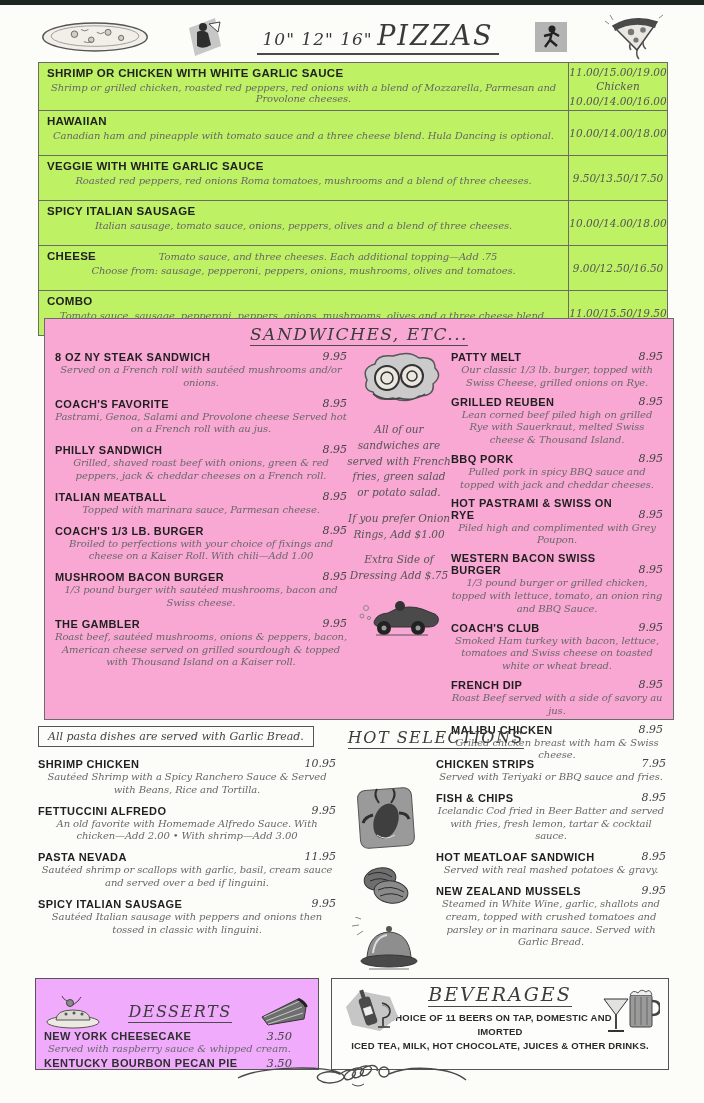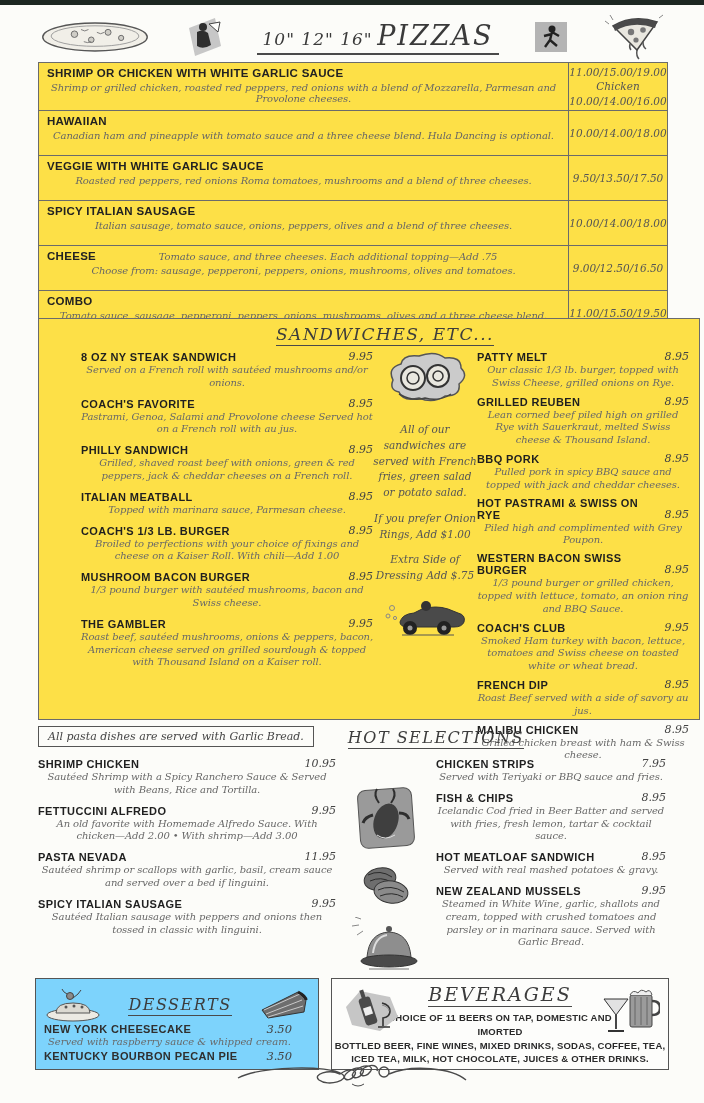--- a/index.html
+++ b/index.html
@@ -15,7 +15,7 @@
   .title-main{font-family:"DejaVu Serif",serif;font-style:italic;font-size:27px;color:#3a3a3a;letter-spacing:2px;}
 
   
-  .pizza-table{position:absolute;top:62px;left:38px;width:628px;border:1.5px solid #6b6b6b;background:#fde047;}
+  .pizza-table{position:absolute;top:62px;left:38px;width:628px;border:1.5px solid #6b6b6b;background:#bef264;}
   .prow{display:flex;border-top:1.5px solid #6b6b6b;}
   .prow:first-child{border-top:none;}
   .pmain{flex:1;padding:4px 8px 6px 8px;min-height:34px;}

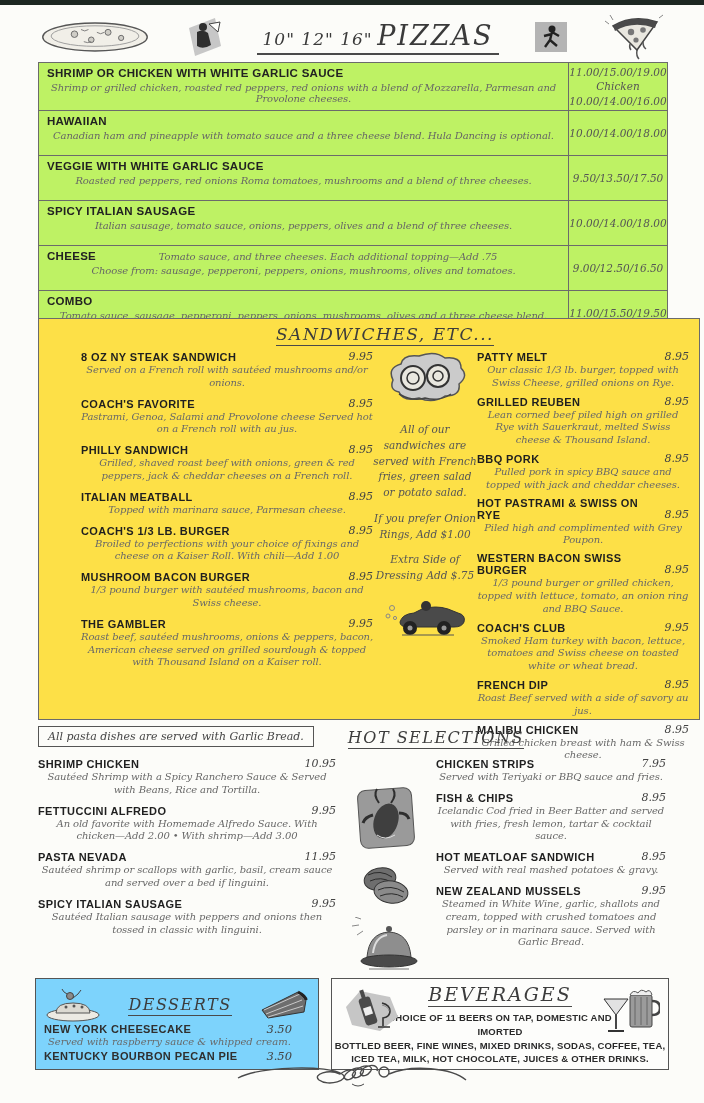--- a/index.html
+++ b/index.html
@@ -27,7 +27,7 @@
   .cheese-head .pdesc{flex:1;margin-top:0;}
 
   
-  .sand-box{position:absolute;top:318px;left:38px;width:628px;height:400px;border:1.5px solid #6b6b6b;background:#fde047;padding-left:32px;}
+  .sand-box{position:absolute;top:318px;left:44px;width:628px;height:400px;border:1.5px solid #6b6b6b;background:#f9a8d4;}
   .sect-title{font-family:"DejaVu Serif",serif;font-style:italic;color:#3c3c3c;letter-spacing:1.5px;
               display:inline-block;border-bottom:1.5px solid #4a4a4a;padding-bottom:1px;}
   .sand-title-row{text-align:center;margin-top:5px;}

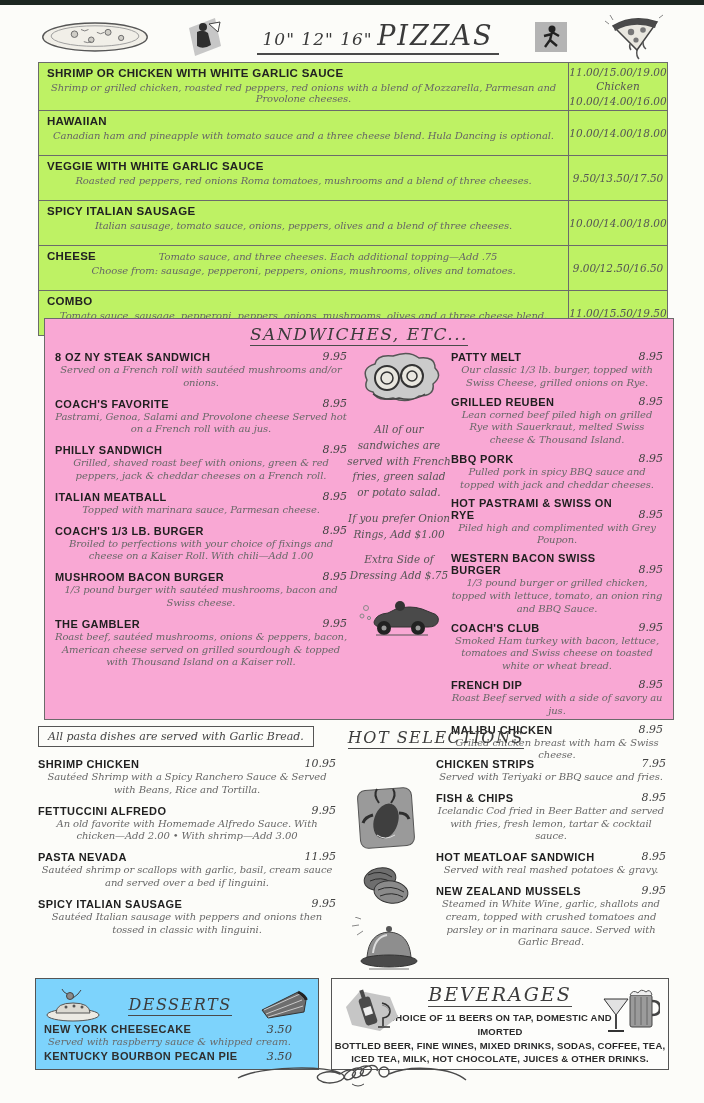--- a/index.html
+++ b/index.html
@@ -52,7 +52,7 @@
 
   
   .bottom{position:absolute;top:978px;left:35px;width:634px;display:flex;gap:12px;}
-  .dessert-box{width:284px;height:92px;border:1.5px solid #555;background:#7dd3fc;position:relative;padding:9px 8px 0 8px;box-sizing:border-box;}
+  .dessert-box{width:284px;height:92px;border:1.5px solid #555;background:#f0abfc;position:relative;padding:16px 8px 0 8px;box-sizing:border-box;}
   .dessert-head{display:flex;align-items:center;justify-content:space-between;}
   .bev-box{flex:1;height:92px;border:1.5px solid #555;background:#fdfdfb;position:relative;box-sizing:border-box;}
   .bev-title-row{text-align:center;margin-top:4px;}

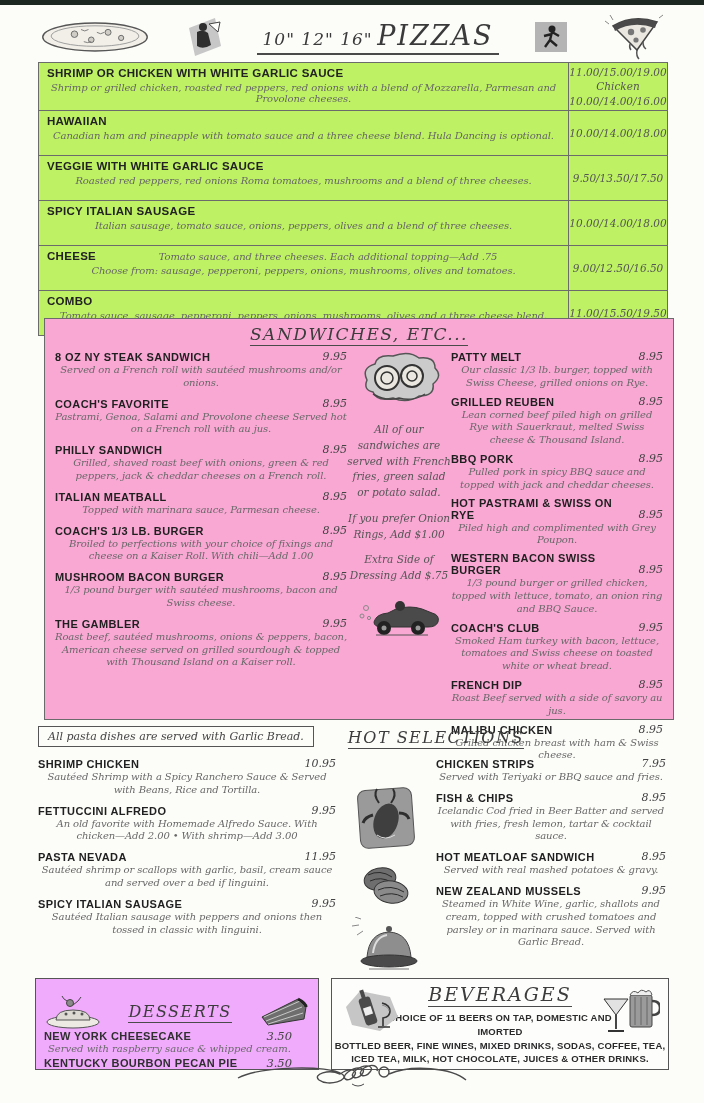--- a/index.html
+++ b/index.html
@@ -484,7 +484,6 @@
       <div class="bev-lines">
         <div>CHOICE OF 11 BEERS ON TAP, DOMESTIC AND</div>
         <div>IMORTED</div>
-        <div>BOTTLED BEER, FINE WINES, MIXED DRINKS, SODAS, COFFEE, TEA,</div>
         <div>ICED TEA, MILK, HOT CHOCOLATE, JUICES &amp; OTHER DRINKS.</div>
       </div>
       <span class="bev-icon-r">

